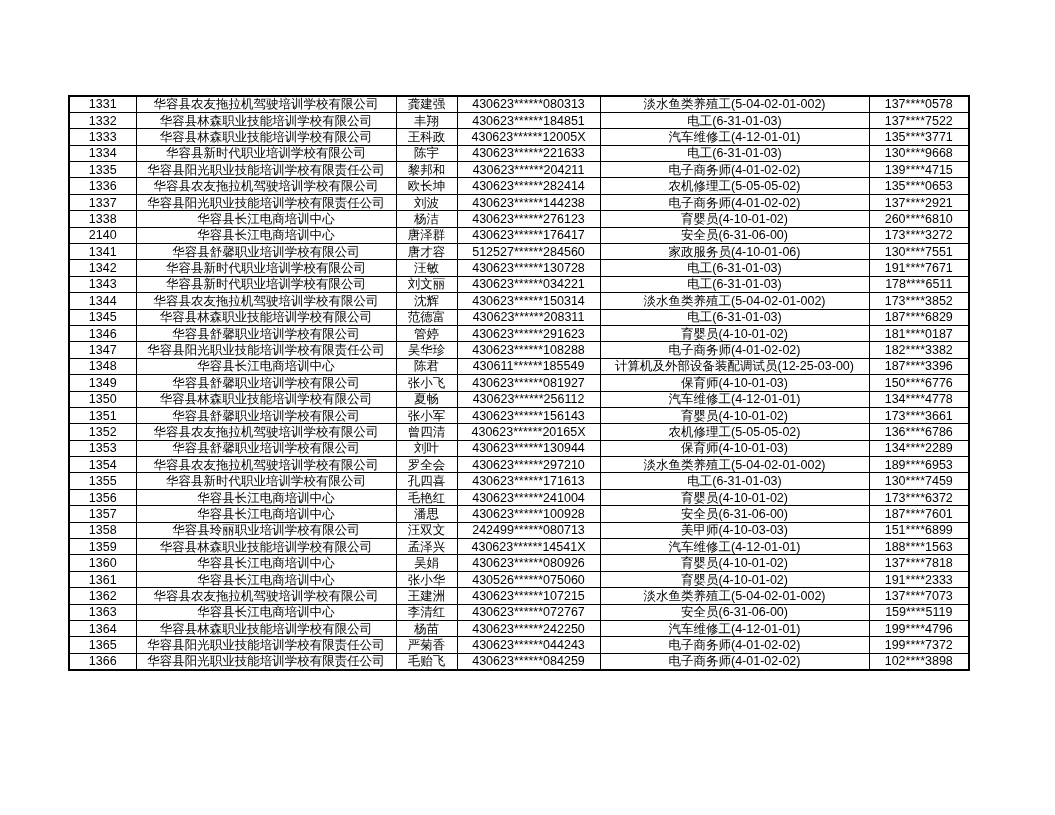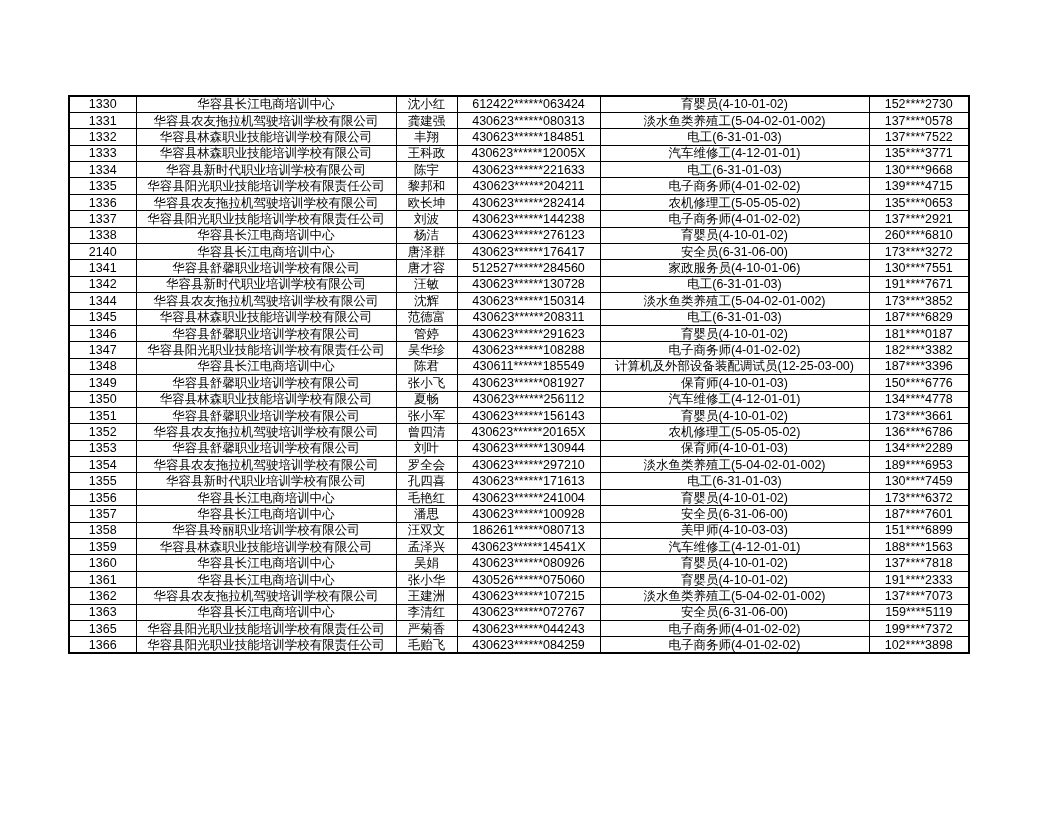--- a/index.html
+++ b/index.html
@@ -59,14 +59,6 @@
     </colgroup>
     <tbody id="records-body">
         <tr>
-          <td>1330</td>
-          <td>华容县长江电商培训中心</td>
-          <td>沈小红</td>
-          <td>612422******063424</td>
-          <td>育婴员(4-10-01-02)</td>
-          <td>152****2730</td>
-        </tr>
-        <tr>
           <td>1331</td>
           <td>华容县农友拖拉机驾驶培训学校有限公司</td>
           <td>龚建强</td>

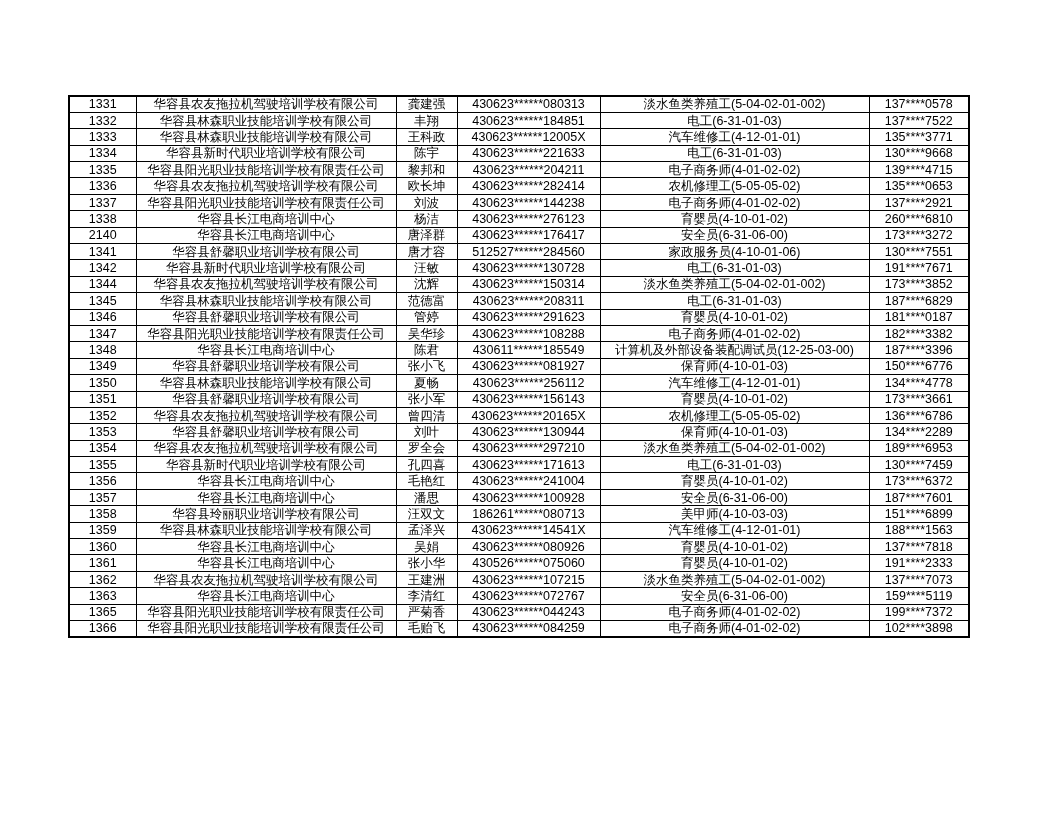--- a/index.html
+++ b/index.html
@@ -147,6 +147,14 @@
           <td>191****7671</td>
         </tr>
         <tr>
+          <td>1343</td>
+          <td>华容县新时代职业培训学校有限公司</td>
+          <td>刘文丽</td>
+          <td>430623******034221</td>
+          <td>电工(6-31-01-03)</td>
+          <td>178****6511</td>
+        </tr>
+        <tr>
           <td>1344</td>
           <td>华容县农友拖拉机驾驶培训学校有限公司</td>
           <td>沈辉</td>

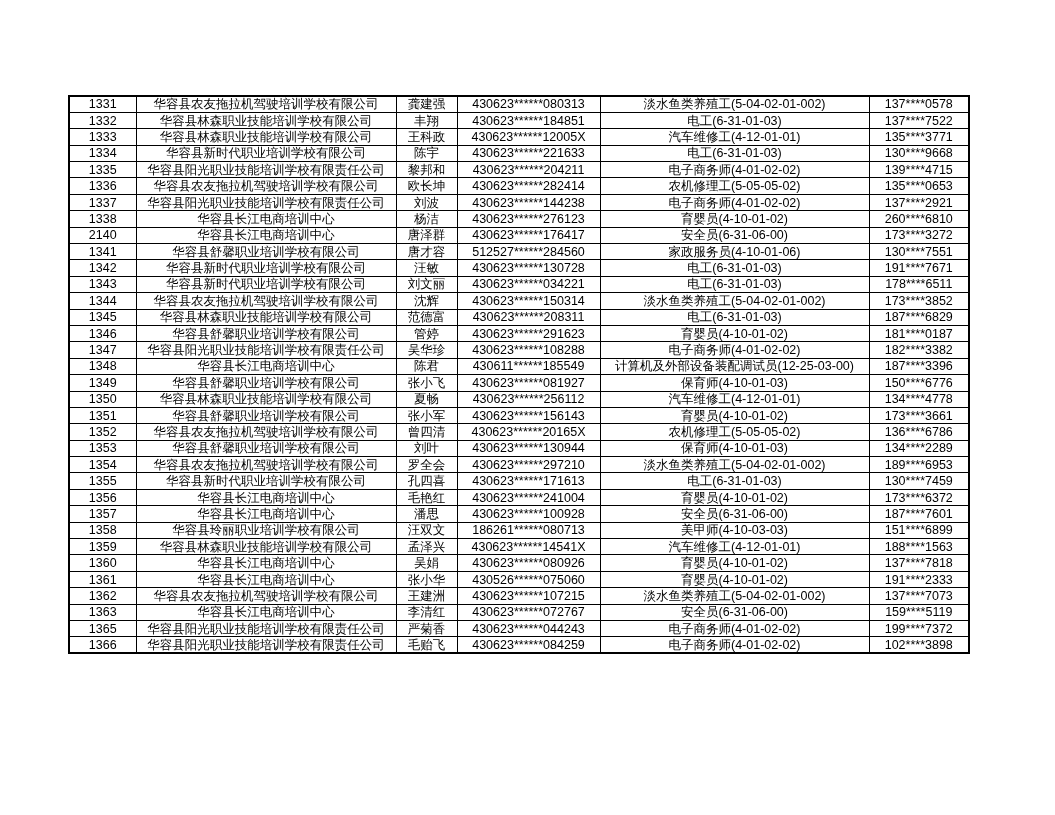--- a/index.html
+++ b/index.html
@@ -270,7 +270,7 @@
           <td>1358</td>
           <td>华容县玲丽职业培训学校有限公司</td>
           <td>汪双文</td>
-          <td>186261******080713</td>
+          <td>242499******080713</td>
           <td>美甲师(4-10-03-03)</td>
           <td>151****6899</td>
         </tr>

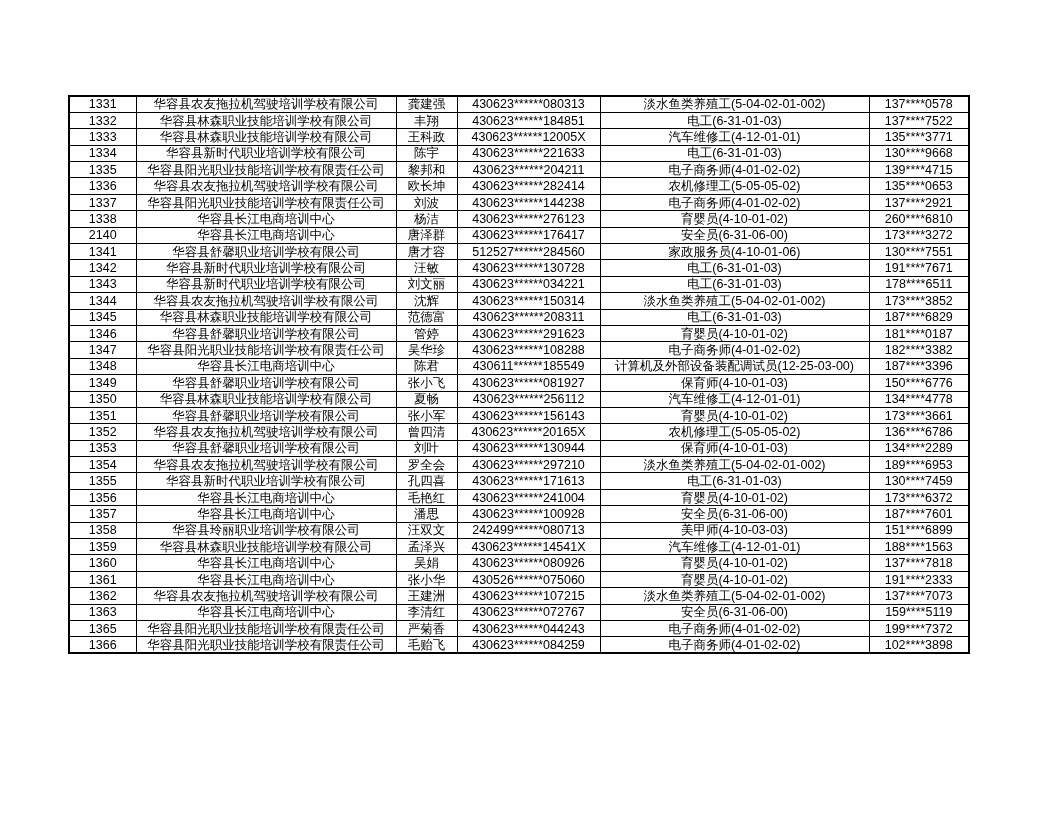--- a/index.html
+++ b/index.html
@@ -315,6 +315,14 @@
           <td>159****5119</td>
         </tr>
         <tr>
+          <td>1364</td>
+          <td>华容县林森职业技能培训学校有限公司</td>
+          <td>杨苗</td>
+          <td>430623******242250</td>
+          <td>汽车维修工(4-12-01-01)</td>
+          <td>199****4796</td>
+        </tr>
+        <tr>
           <td>1365</td>
           <td>华容县阳光职业技能培训学校有限责任公司</td>
           <td>严菊香</td>

